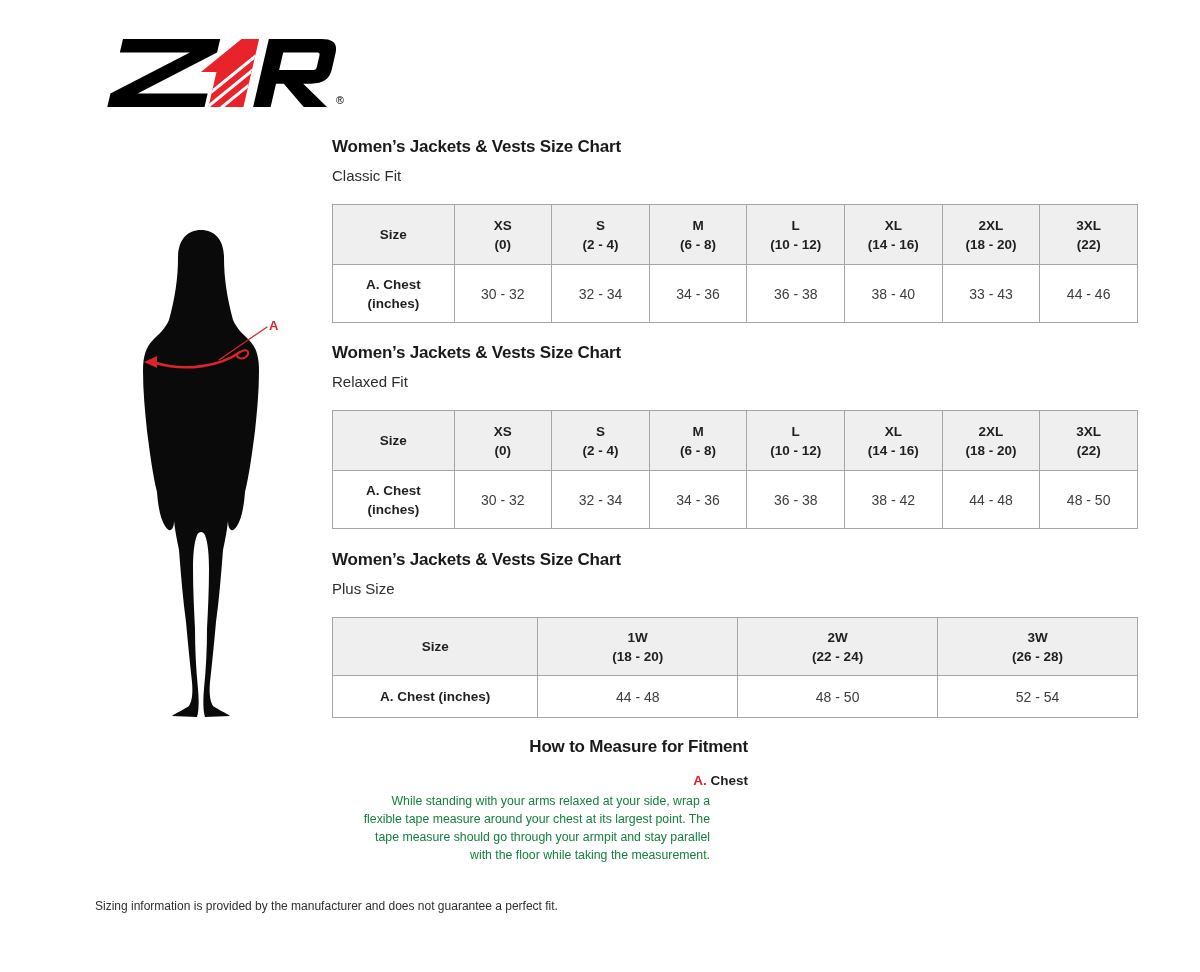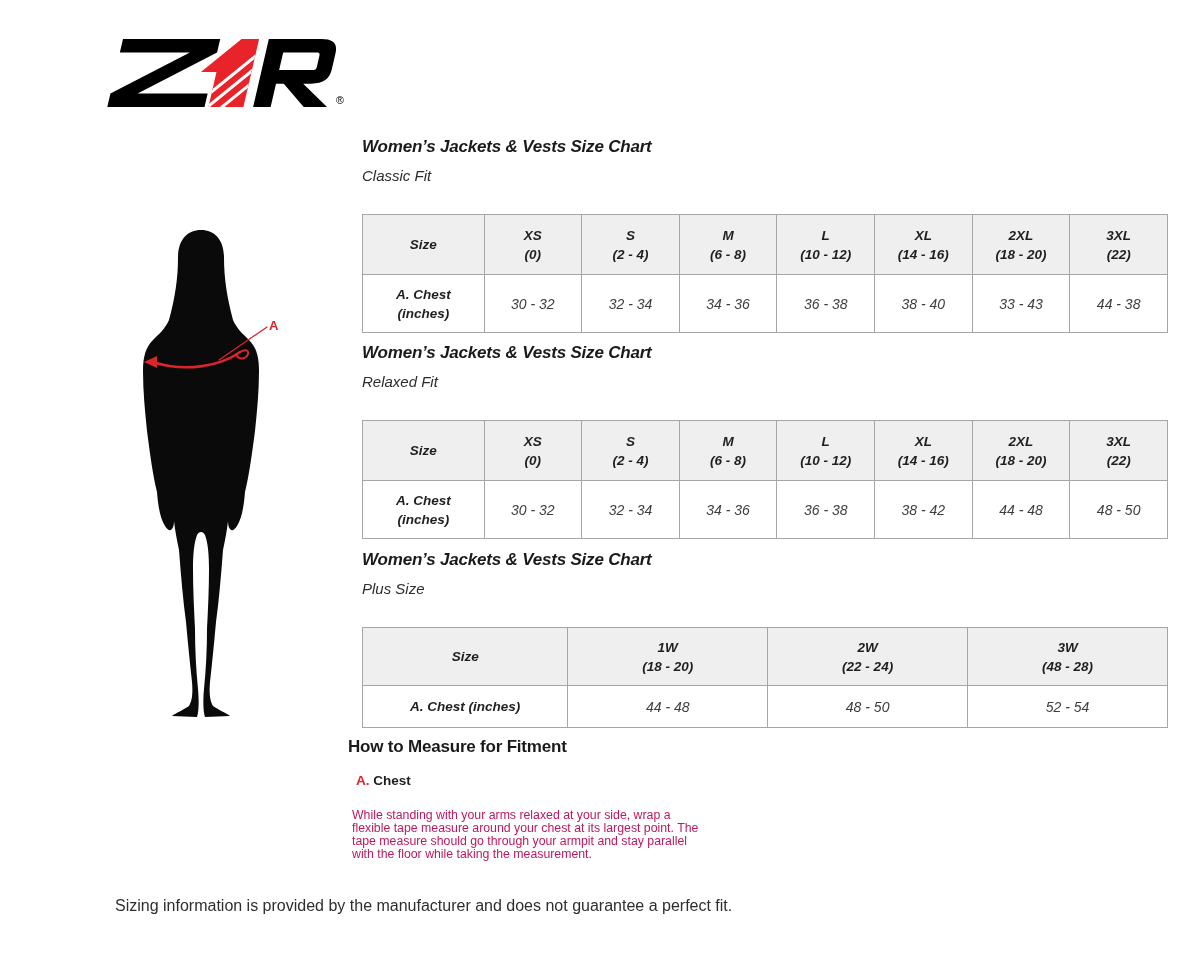--- a/index.html
+++ b/index.html
@@ -21,7 +21,7 @@
   .figure svg { overflow: visible; }
 
   
-  .chart-section { position: absolute; left: 362px; width: 806px; font-style: italic; }
+  .chart-section { position: absolute; left: 332px; width: 806px; }
   .chart-title {
     font-size: 17px; font-weight: bold; color: #1a1a1a;
     letter-spacing: -0.2px; line-height: 21px;

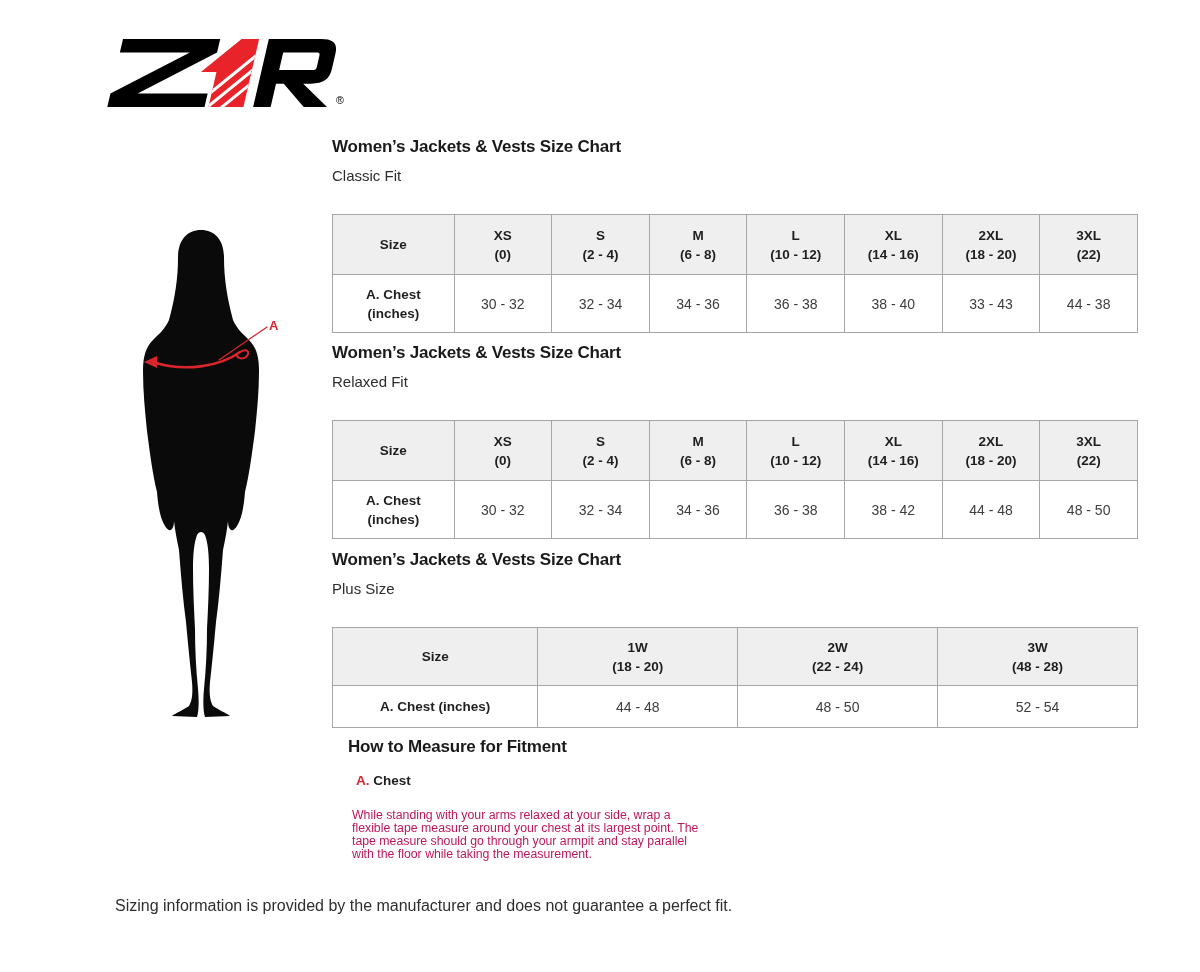--- a/index.html
+++ b/index.html
@@ -28,7 +28,7 @@
   }
   .chart-subtitle { font-size: 15px; color: #2d2d2d; line-height: 20px; margin-top: 9px; }
   table.size-table {
-    margin-top: 28px; width: 100%;
+    margin-top: 18px; width: 100%;
     border-collapse: collapse; table-layout: fixed;
   }
   table.size-table th, table.size-table td {

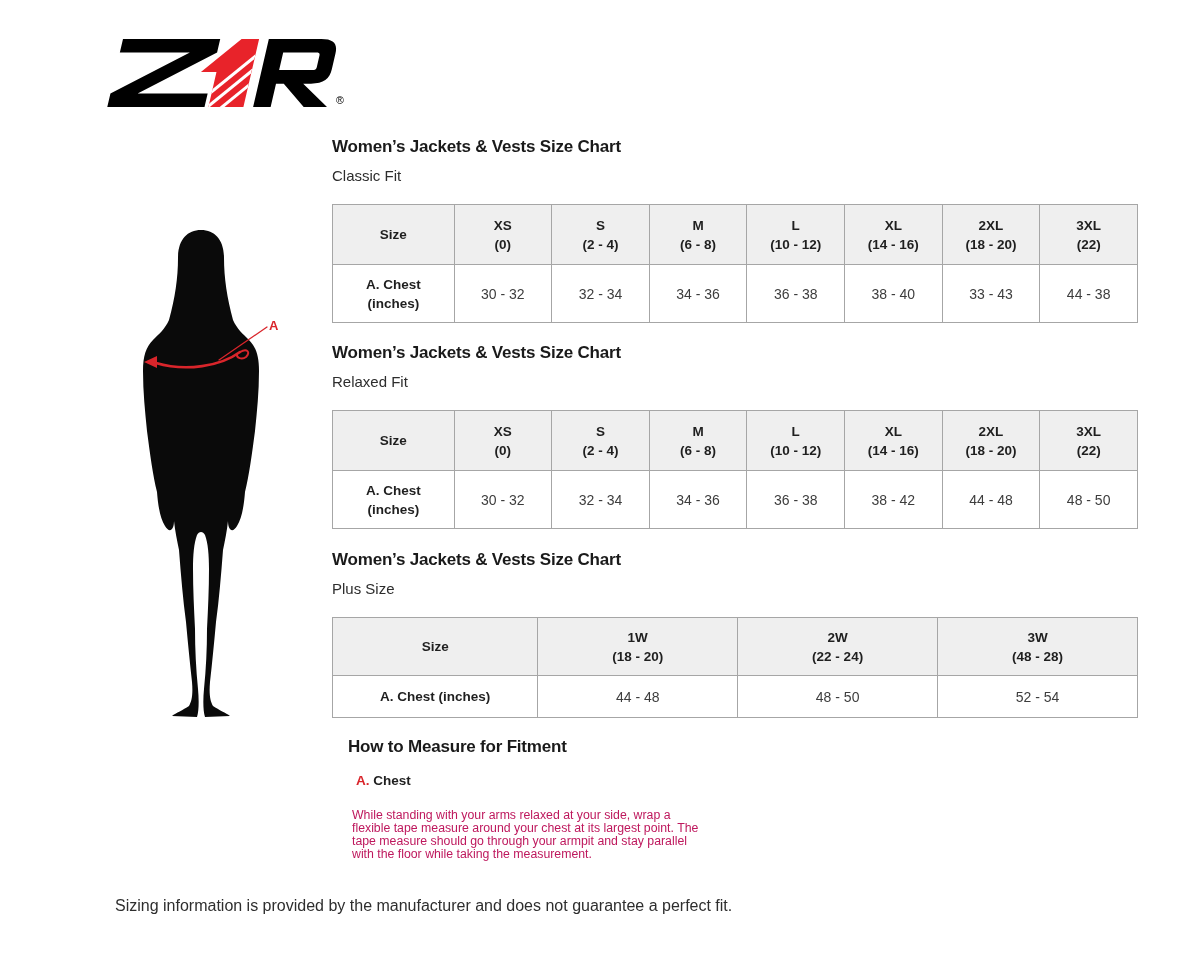--- a/index.html
+++ b/index.html
@@ -194,7 +194,7 @@
             <td>36 - 38</td>
             <td>38 - 40</td>
             <td>33 - 43</td>
-            <td>44 - 38</td>
+            <td>44 - 46</td>
           </tr>
         </tbody>
     </table>

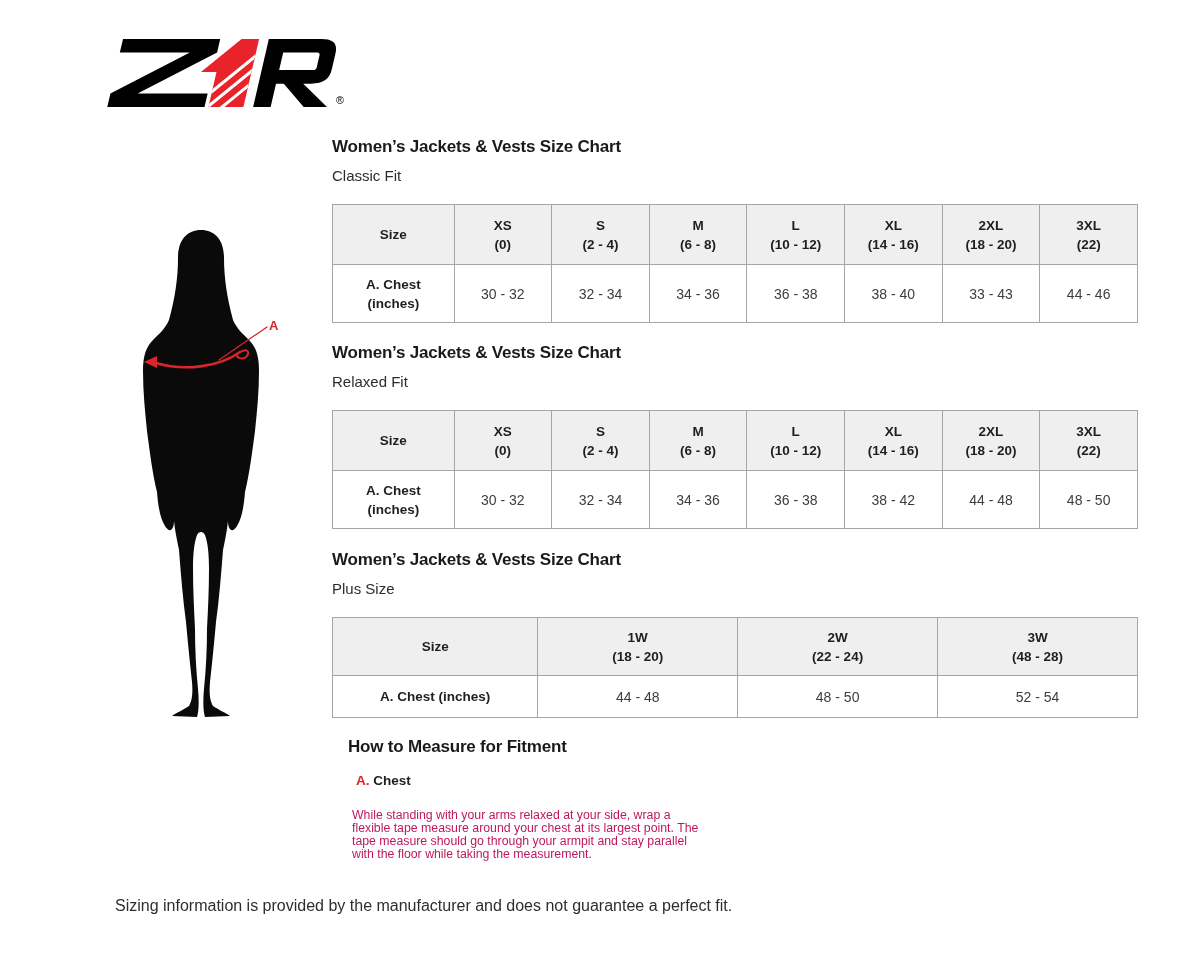--- a/index.html
+++ b/index.html
@@ -272,7 +272,7 @@
             </th>
             <th>
               <div>3W</div>
-              <div>(48 - 28)</div>
+              <div>(26 - 28)</div>
             </th>
           </tr>
         </thead>

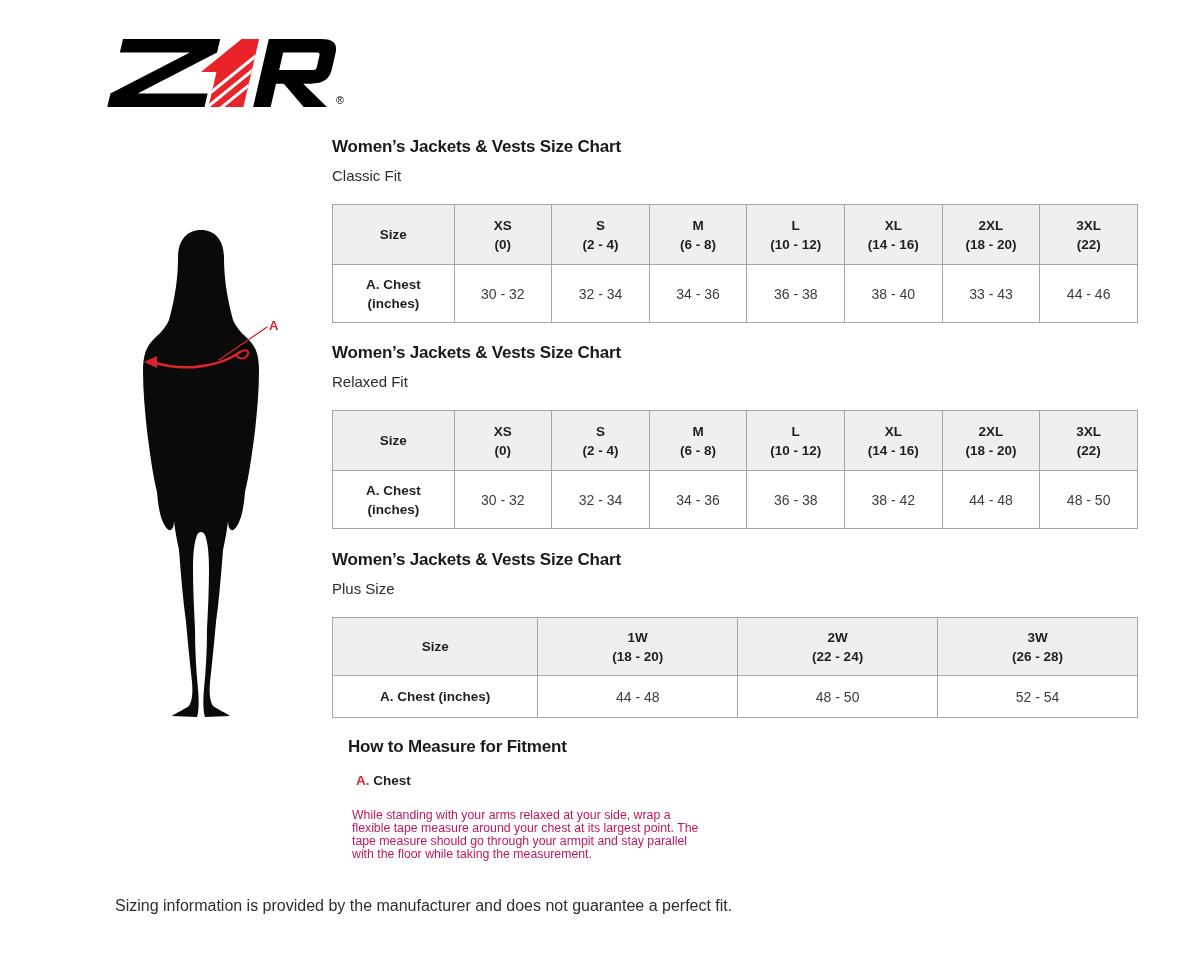--- a/index.html
+++ b/index.html
@@ -51,7 +51,7 @@
   .cols-3 th:first-child { width: 25.5%; }
 
   
-  .measure { position: absolute; left: 348px; top: 737px; width: 400px; }
+  .measure { position: absolute; left: 348px; top: 737px; width: 400px; text-align: right; }
   .measure-heading { font-size: 17px; font-weight: bold; color: #1a1a1a; letter-spacing: -0.2px; }
   .measure-item { margin-top: 16px; margin-left: 8px; }
   .measure-item-title { font-size: 13.5px; font-weight: bold; color: #1f1f1f; }

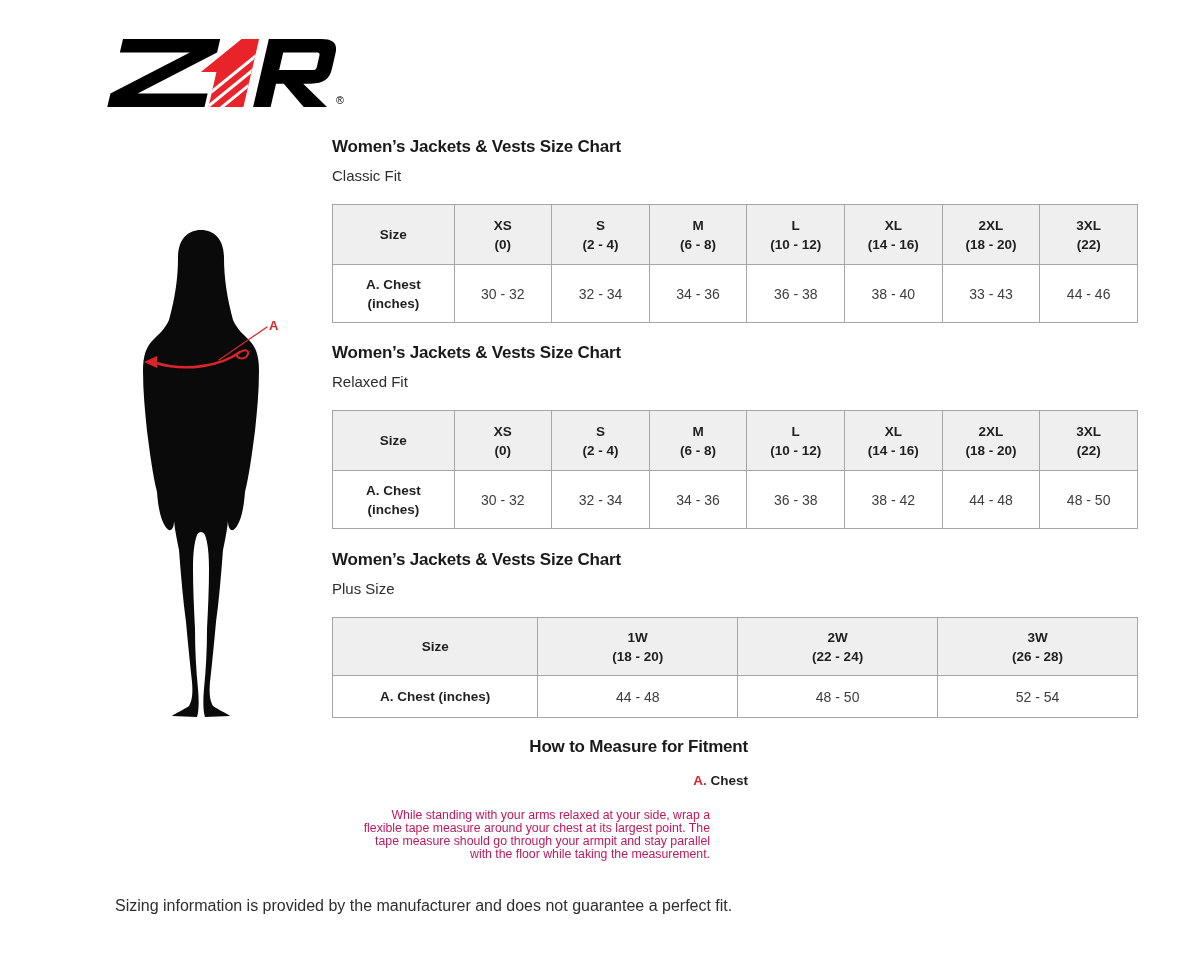--- a/index.html
+++ b/index.html
@@ -57,8 +57,8 @@
   .measure-item-title { font-size: 13.5px; font-weight: bold; color: #1f1f1f; }
   .measure-item-title .letter { color: #d9252b; }
   .measure-desc {
-    font-size: 12.3px; line-height: 13px; color: #be185d;
-    margin-top: 21px; margin-left: -4px; width: 358px;
+    font-size: 12.3px; line-height: 18px; color: #15803d;
+    margin-top: 4px; margin-left: -4px; width: 358px;
   }
 
   

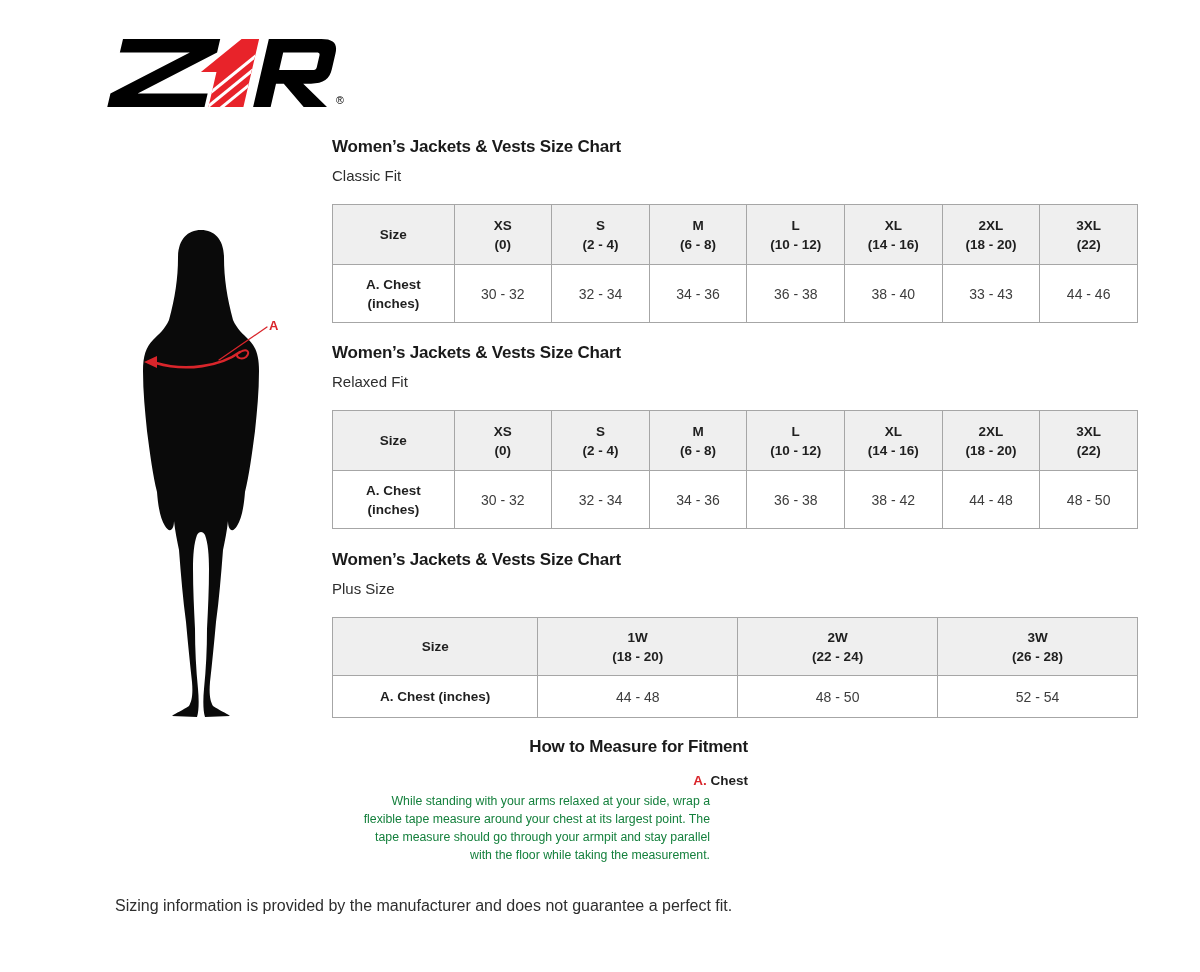--- a/index.html
+++ b/index.html
@@ -64,7 +64,7 @@
   
   .footer {
     position: absolute; left: 95px; top: 898px;
-    font-size: 16px; line-height: 16px; color: #2e2e2e; margin-left: 20px;
+    font-size: 12px; line-height: 16px; color: #2e2e2e;
   }
 </style>
 </head>

